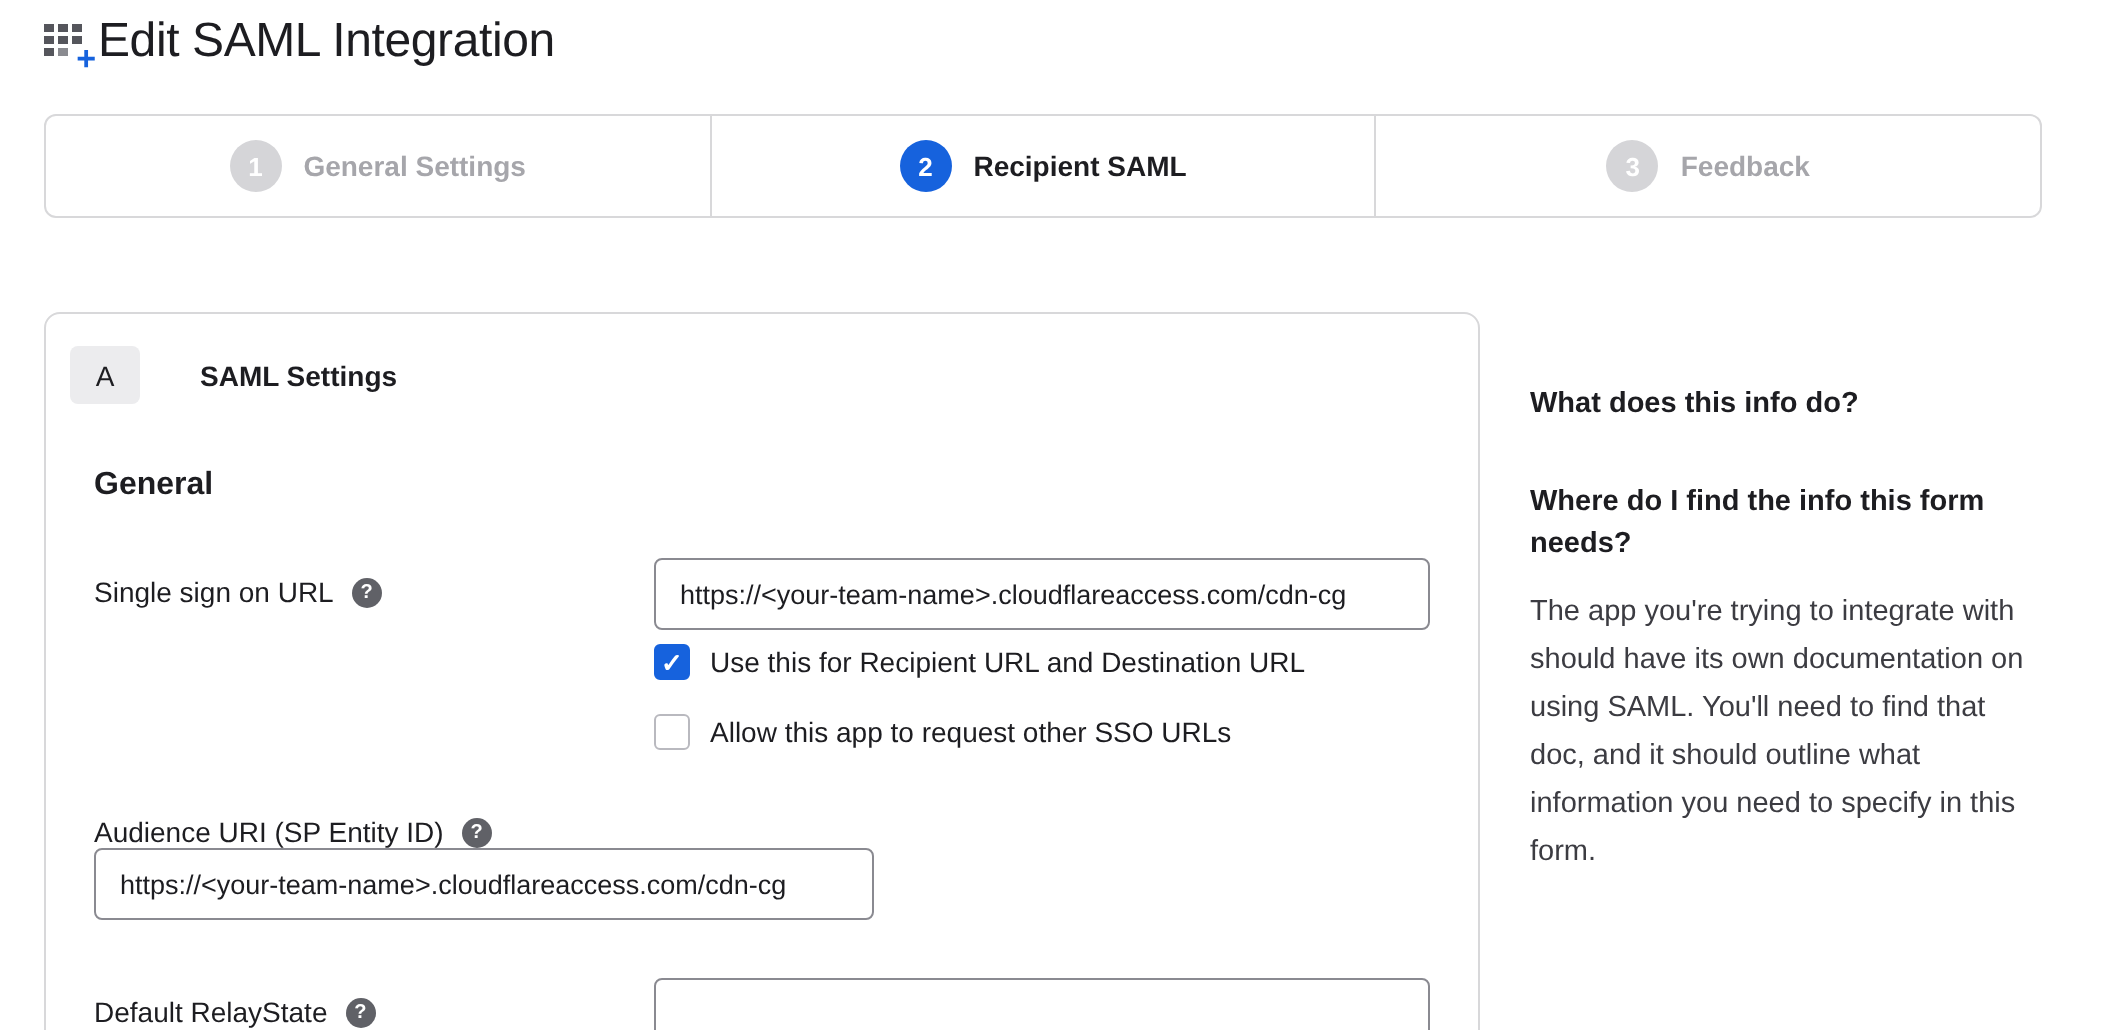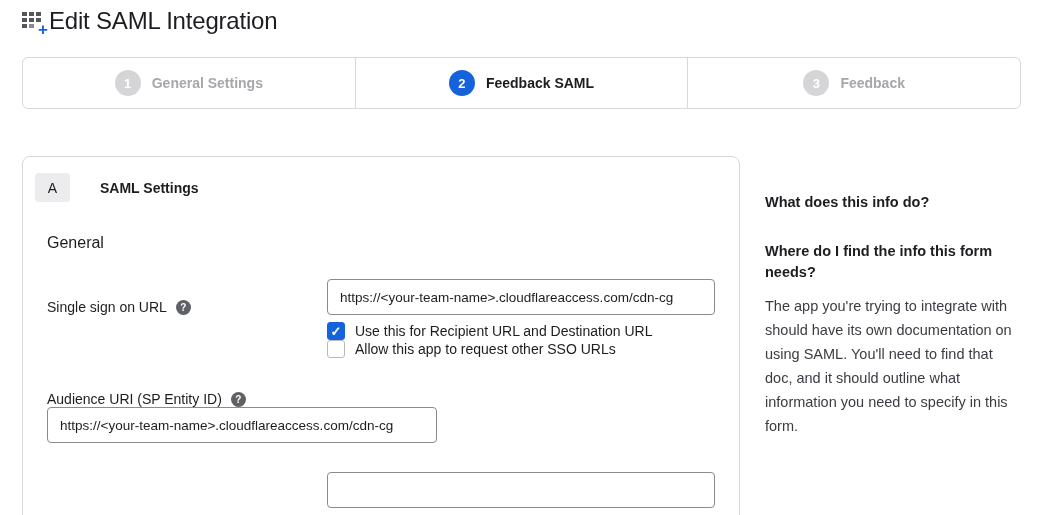--- a/index.html
+++ b/index.html
@@ -163,7 +163,7 @@
     </div>
     <div class="step active">
       <span class="step-circle">2</span>
-      <span class="step-label">Feedback SAML</span>
+      <span class="step-label">Recipient SAML</span>
     </div>
     <div class="step">
       <span class="step-circle">3</span>

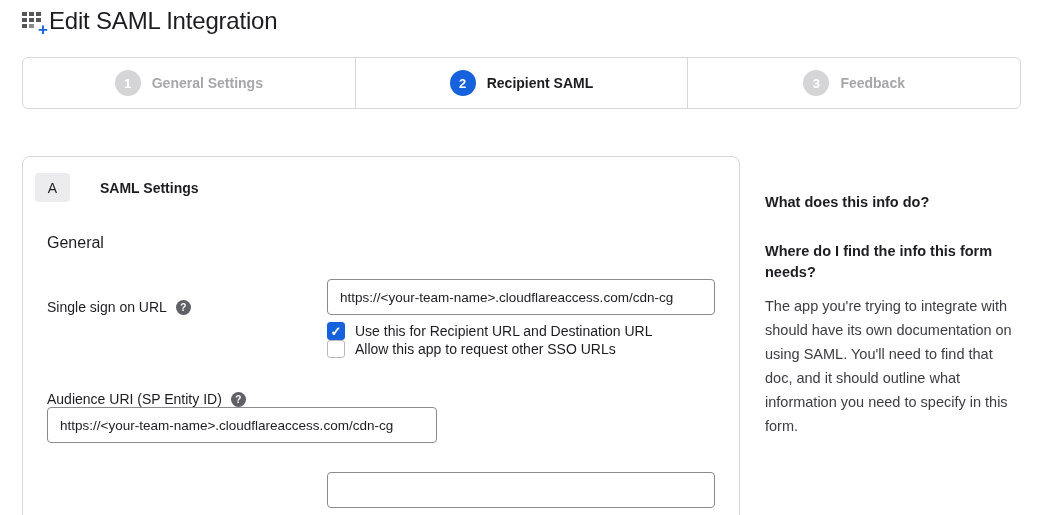--- a/index.html
+++ b/index.html
@@ -80,7 +80,7 @@
   }
   .section-title { margin-left: 30px; font-size: 14px; font-weight: 700; }
 
-  .group-title { margin-top: 32px; font-size: 16px; font-weight: 400; }
+  .group-title { margin-top: 32px; font-size: 16px; font-weight: 700; }
 
   .field { display: flex; margin-top: 27px; }
   .field-label {

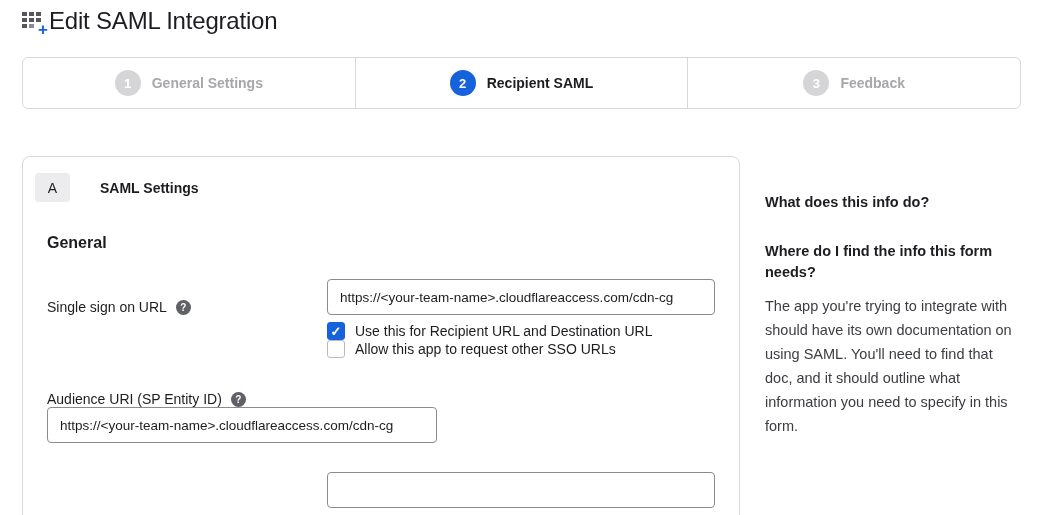--- a/index.html
+++ b/index.html
@@ -87,7 +87,7 @@
     width: 280px; flex: 0 0 auto;
     padding-top: 9px;
     font-size: 14px;
-    display: flex; align-items: flex-end;
+    display: flex; align-items: flex-start;
   }
   .help-icon {
     width: 15px; height: 15px; border-radius: 50%;

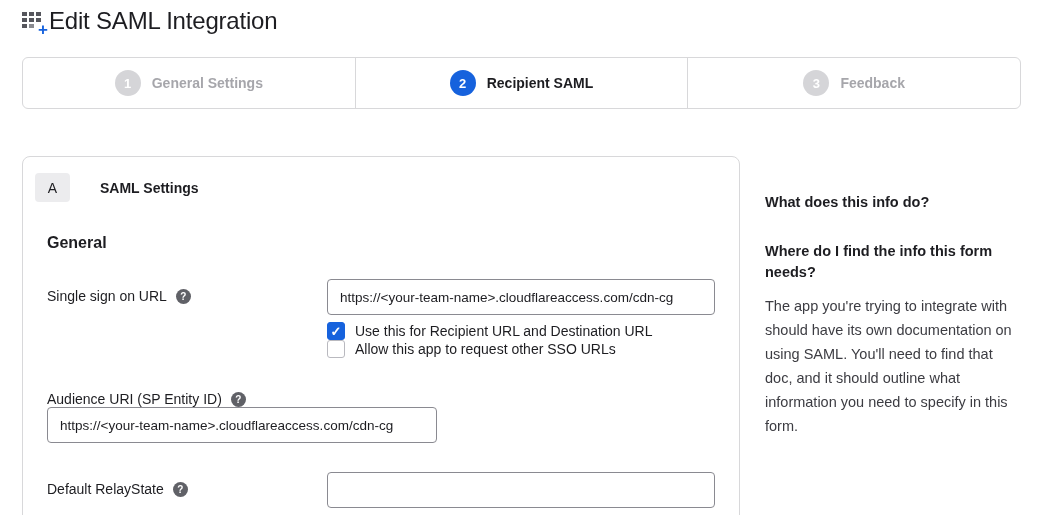--- a/index.html
+++ b/index.html
@@ -115,7 +115,7 @@
     margin-left: 280px; gap: 10px;
   }
   .checkbox-row.first { margin-top: 7px; }
-  .checkbox-row.second { }
+  .checkbox-row.second { margin-top: 17px; }
   .checkbox {
     width: 18px; height: 18px; flex: 0 0 auto;
     border: 1px solid #b9b9bf; border-radius: 3px; background: #fff;

